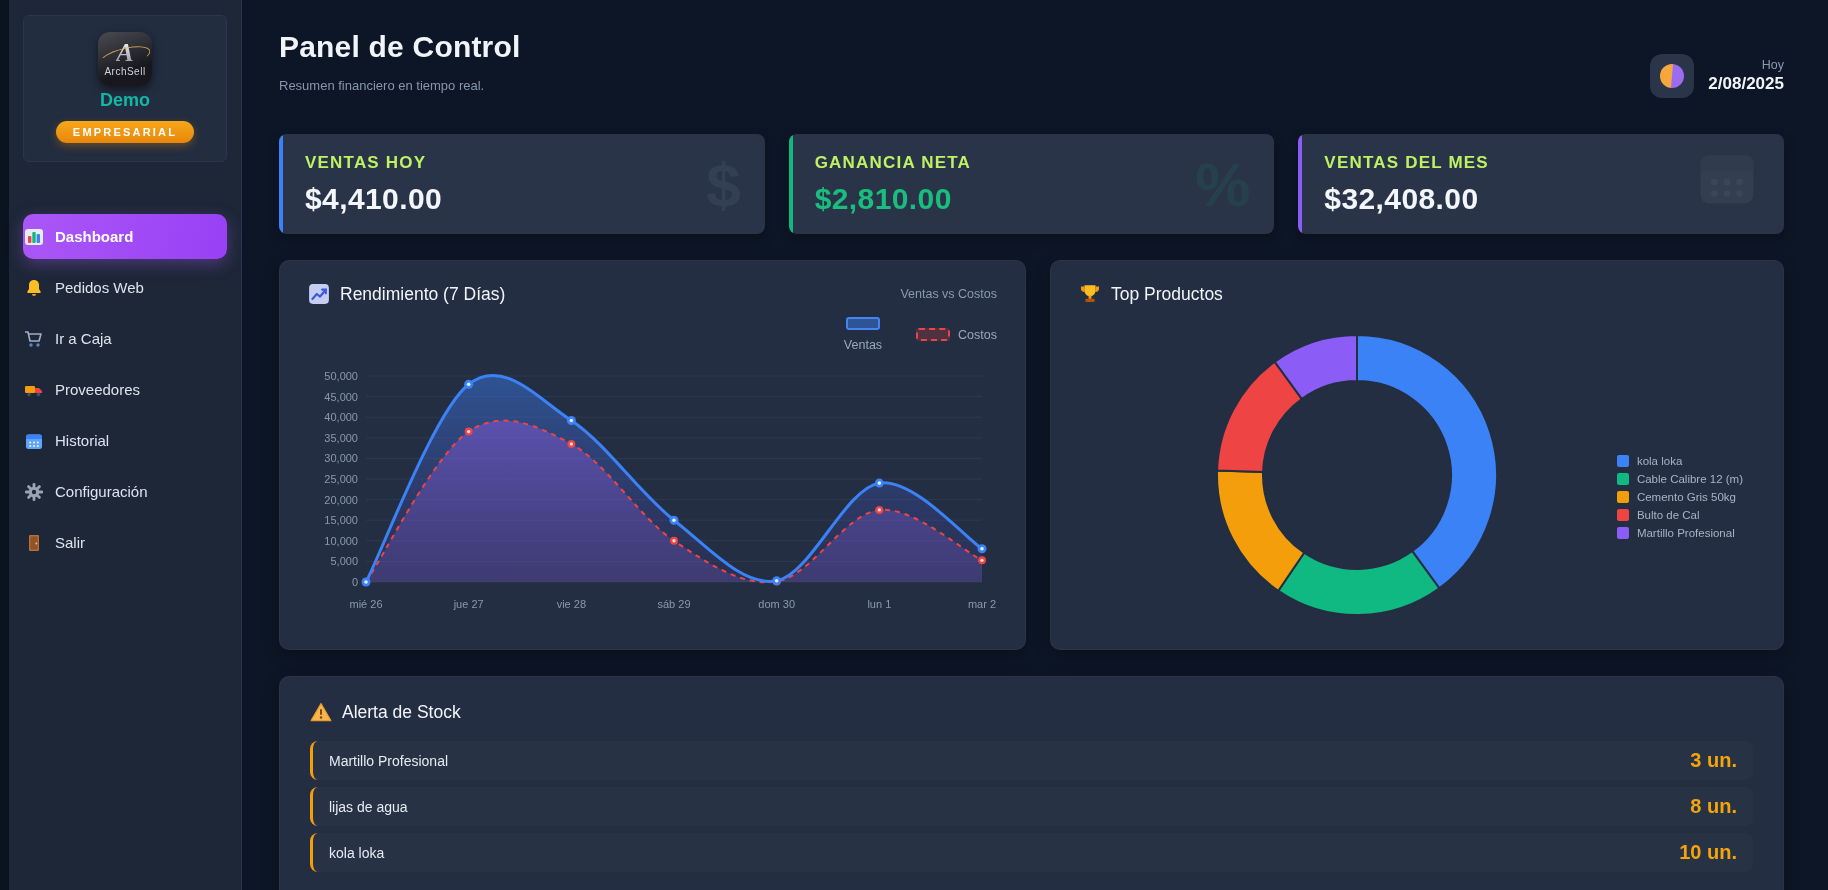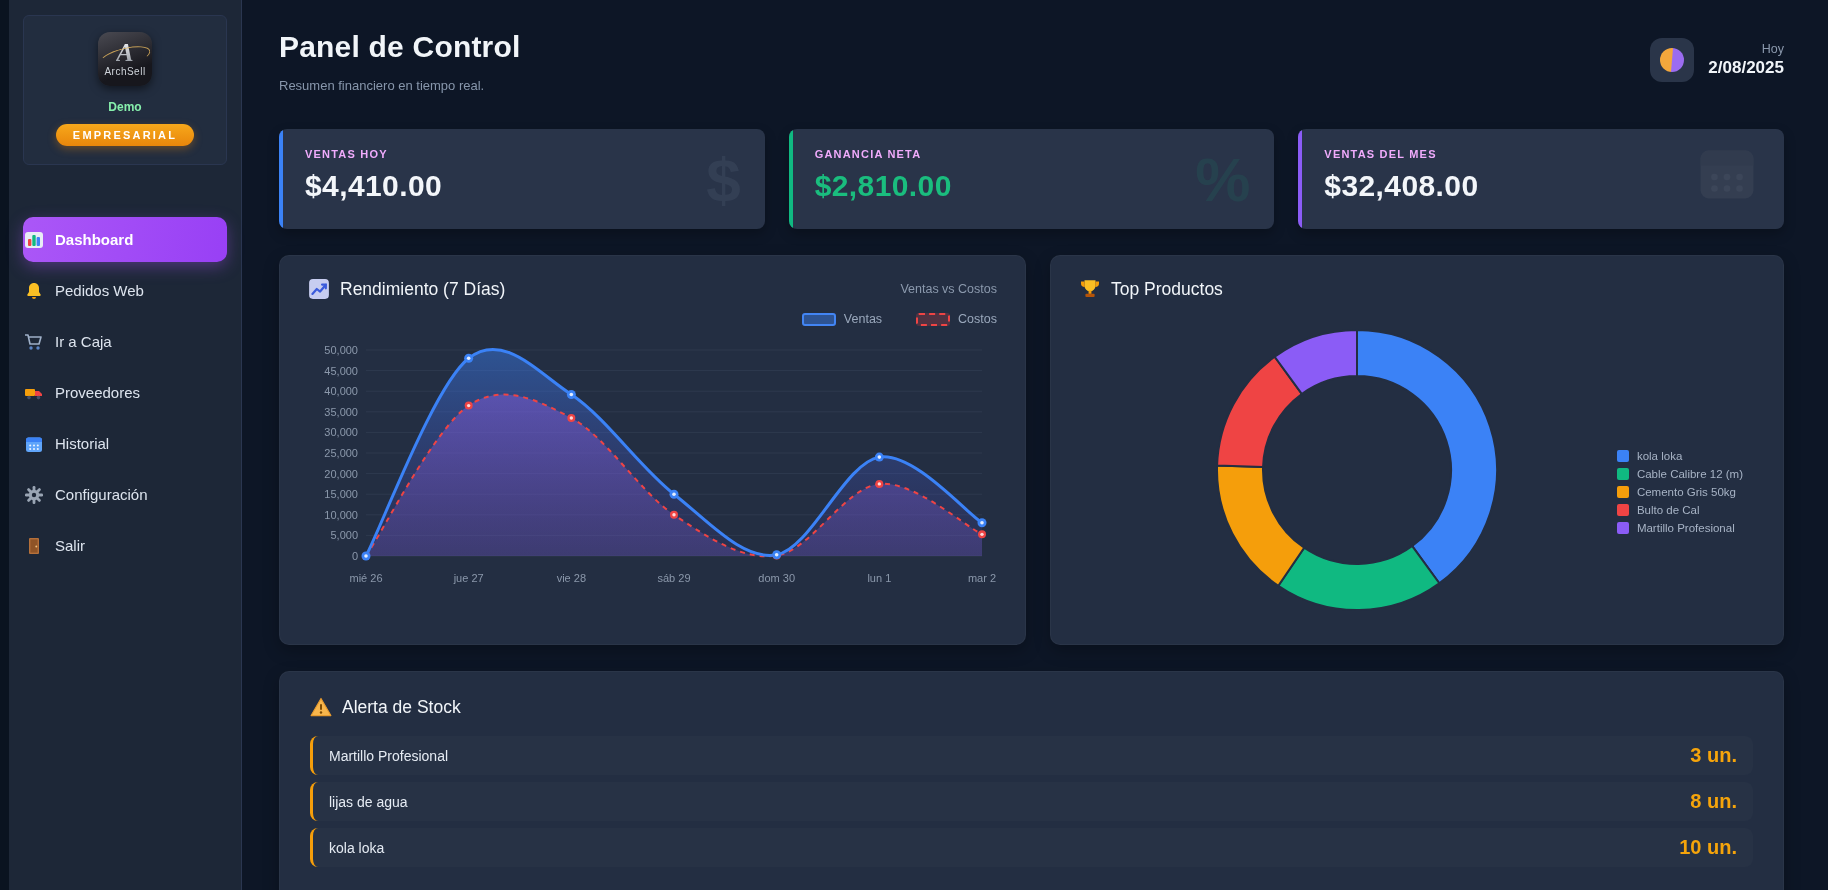--- a/index.html
+++ b/index.html
@@ -38,7 +38,7 @@
   .topbar { display:flex; justify-content:space-between; align-items:flex-start; }
   .page-title { font-size:30px; font-weight:700; color:#f1f5f9; letter-spacing:.2px; }
   .page-subtitle { margin-top:14px; font-size:13px; color:#8796ab; }
-  .top-right { display:flex; align-items:center; gap:14px; margin-top:8px; }
+  .top-right { display:flex; align-items:center; gap:14px; margin-top:24px; }
   .theme-btn { width:44px; height:44px; border-radius:12px; background:#2a3549; border:none;
     display:flex; align-items:center; justify-content:center; cursor:pointer; }
   .theme-orb { width:24px; height:24px; border-radius:50%;

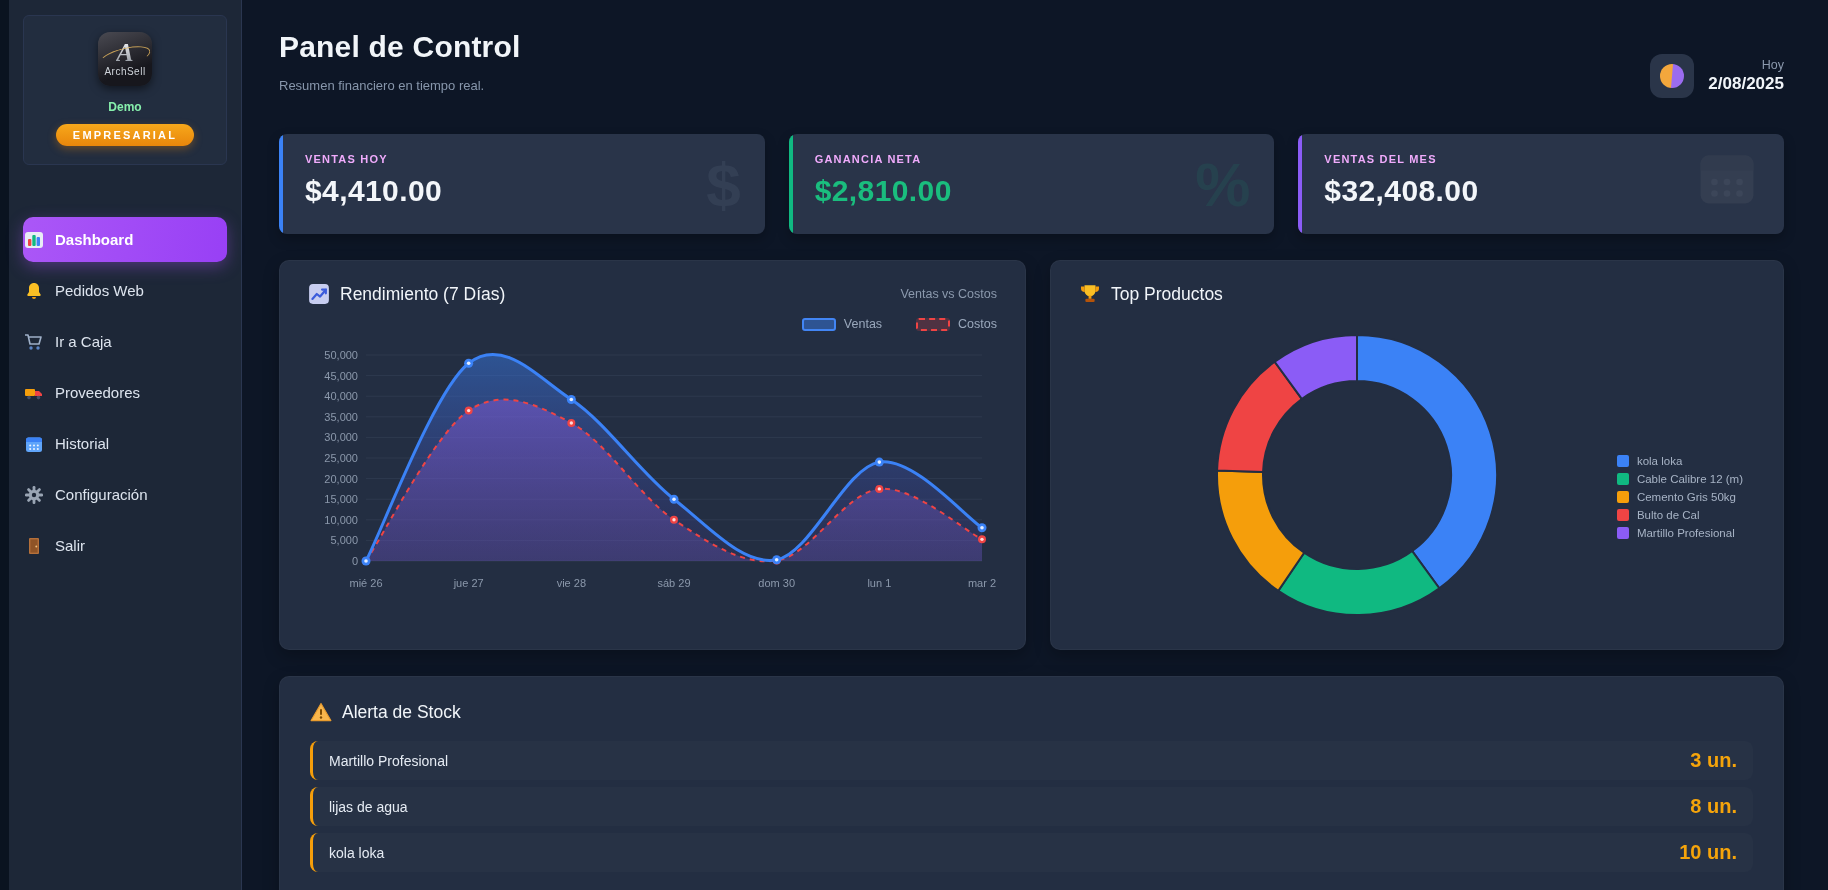--- a/index.html
+++ b/index.html
@@ -21,7 +21,7 @@
   .logo-swoosh { position:absolute; width:52px; height:18px; border:1.5px solid rgba(222,178,92,.85);
     border-radius:50%; top:16px; left:1px; transform:rotate(-14deg); border-left-color:transparent; border-bottom-color:transparent; }
   .logo-wordmark { font-size:10px; color:#cfd4da; letter-spacing:.5px; margin-top:1px; }
-  .logo-user { margin-top:14px; font-size:12px; font-weight:700; color:#86efac; }
+  .logo-user { margin-top:4px; font-size:18px; font-weight:700; color:#14b8a6; }
   .logo-badge { display:inline-block; margin-top:10px; padding:5px 17px; border-radius:999px;
     background:linear-gradient(180deg,#f7a81b,#e8860b); color:#fff; font-size:11px; font-weight:700;
     letter-spacing:2.2px; box-shadow:0 3px 8px rgba(232,134,11,.35); }

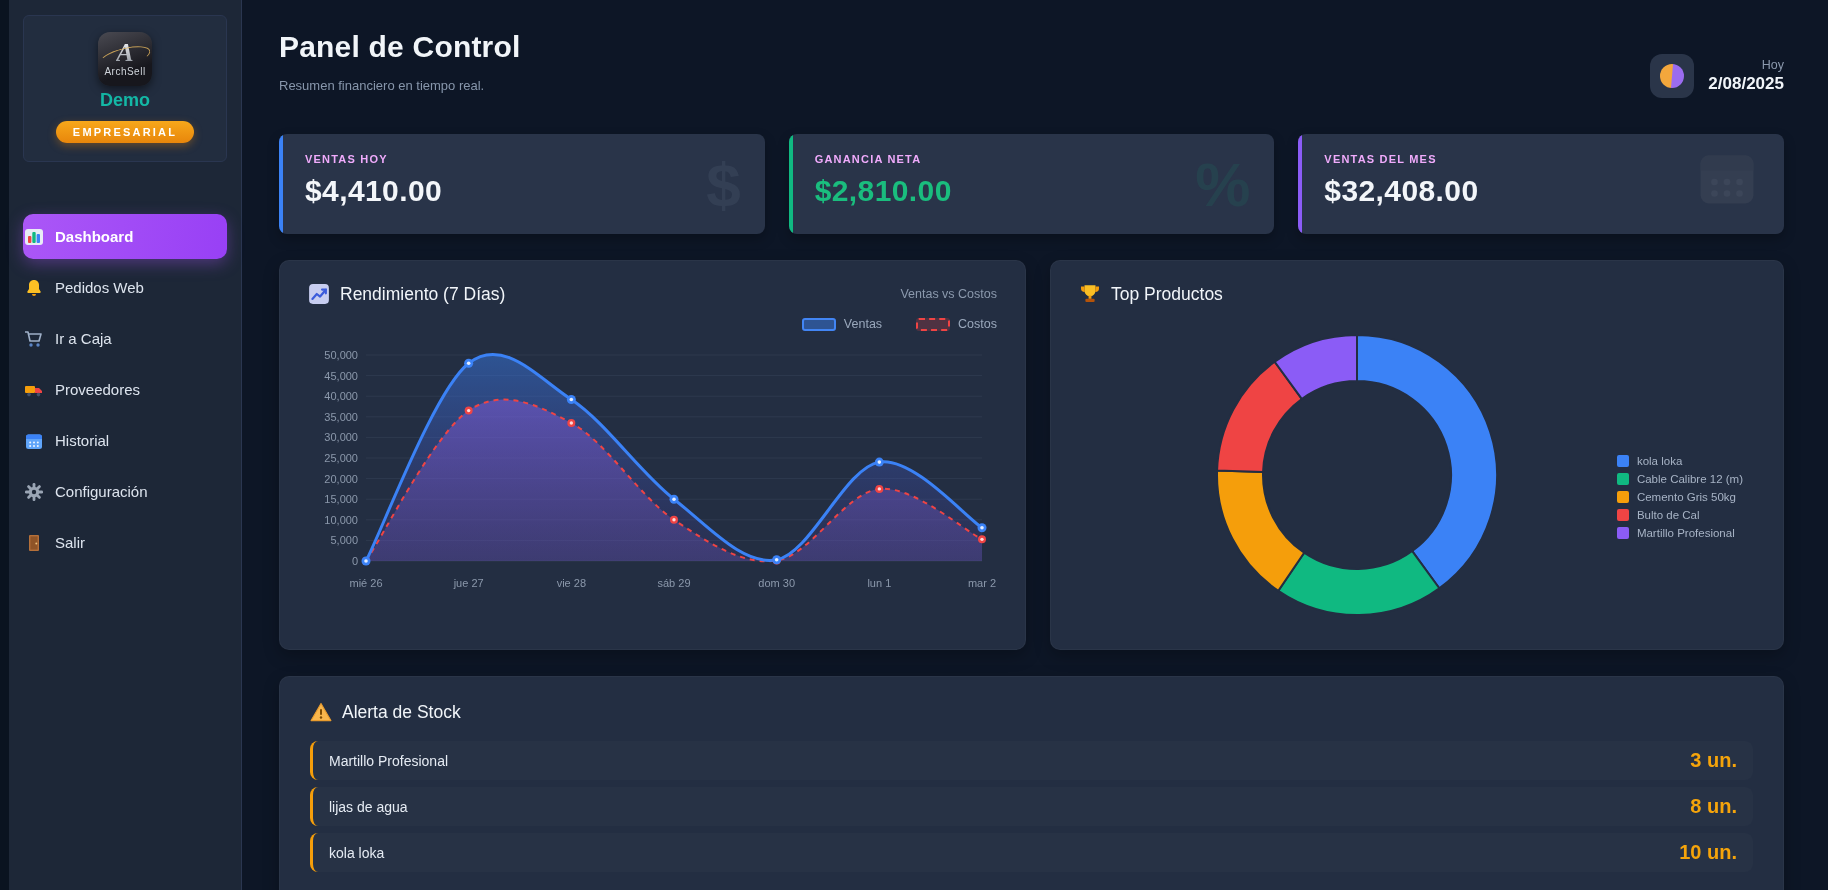--- a/index.html
+++ b/index.html
@@ -52,7 +52,7 @@
   .stat-card { flex:1; position:relative; overflow:hidden; height:100px; background:#293449; border-radius:8px;
     padding:19px 26px; box-shadow:0 5px 12px rgba(0,0,0,.25); }
   .stat-accent { position:absolute; left:0; top:0; bottom:0; width:4px; border-radius:4px 0 0 4px; }
-  .stat-label { font-size:11px; font-weight:700; letter-spacing:1.2px; color:#f0abfc; }
+  .stat-label { font-size:17px; font-weight:700; letter-spacing:1.2px; color:#bef264; }
   .stat-value { font-size:30px; font-weight:800; letter-spacing:.4px; margin-top:9px; color:#f3f6fa; }
   .stat-watermark { position:absolute; right:24px; top:50%; transform:translateY(-50%);
     font-size:62px; font-weight:800; pointer-events:none; }

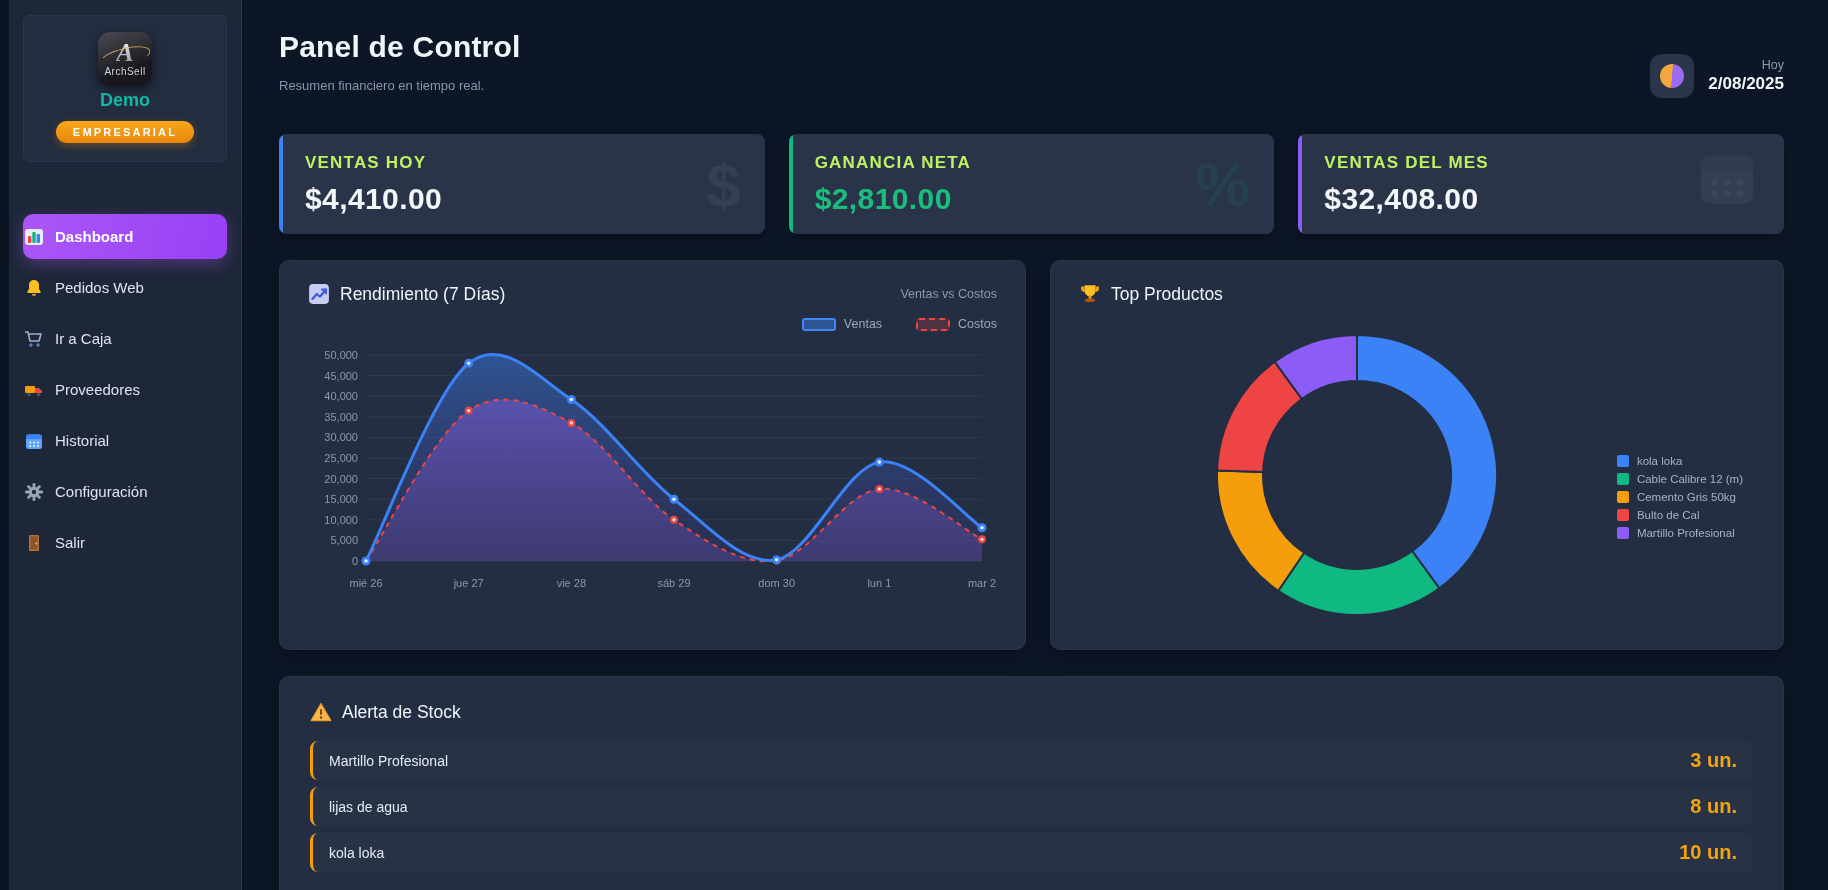--- a/index.html
+++ b/index.html
@@ -260,7 +260,7 @@
           <span class="panel-sub">Ventas vs Costos</span>
         </div>
         <div class="line-legend" id="line-legend">
-            <div style="display: flex; align-items: center; gap: 8px;">
+            <div style="display: flex; align-items: center; gap: 8px; flex-direction: column;">
               <span class="legend-swatch-ventas"></span>
               <span class="legend-text">Ventas</span>
             </div>

